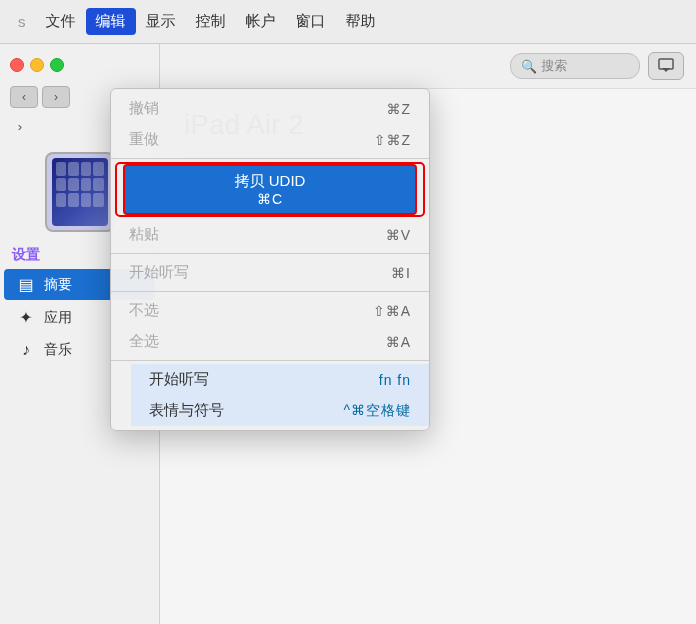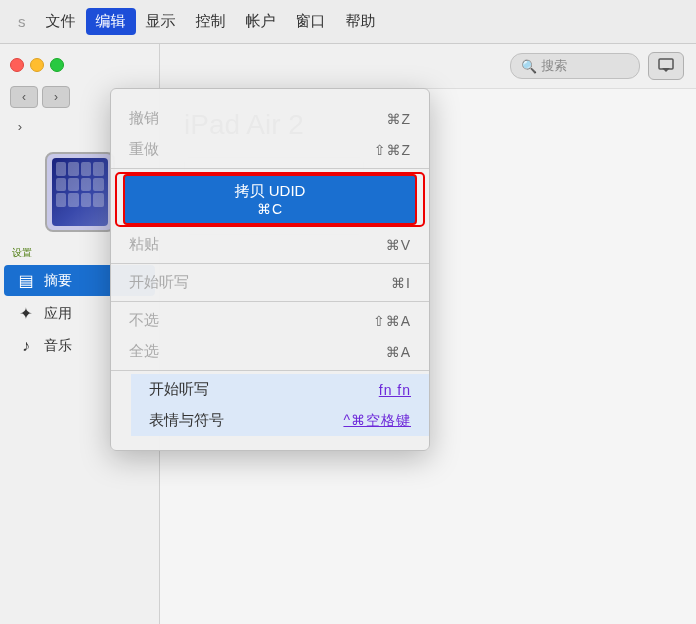--- a/index.html
+++ b/index.html
@@ -241,7 +241,7 @@
       border-radius: 6px;
       box-shadow: 0 8px 30px rgba(0,0,0,0.25);
       z-index: 200;
-      padding: 14px 0;
+      padding: 4px 0;
     }
 
     .menu-item {

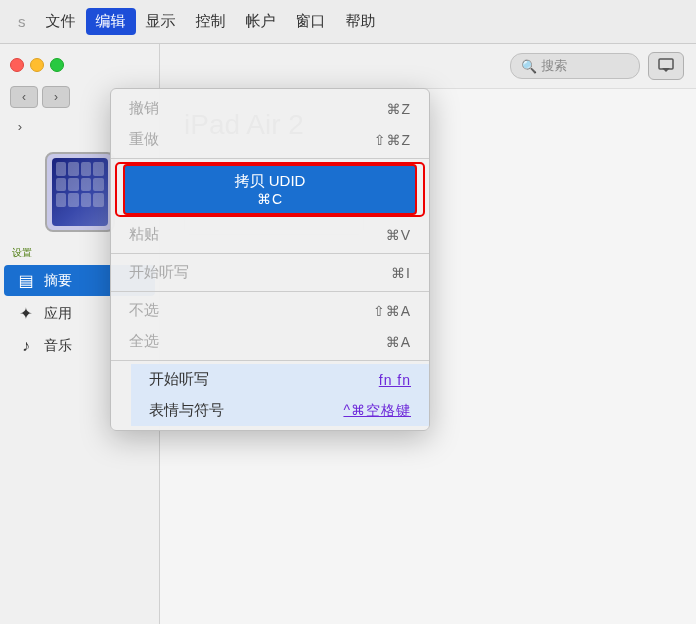--- a/index.html
+++ b/index.html
@@ -137,10 +137,10 @@
     }
 
     .sidebar-section-label {
-      font-size: 10px;
-      color: #4d7c0f;
+      font-size: 14px;
+      color: #8b5cf6;
       padding: 6px 12px 4px;
-      font-weight: 400;
+      font-weight: 700;
     }
 
     .sidebar-nav-item {

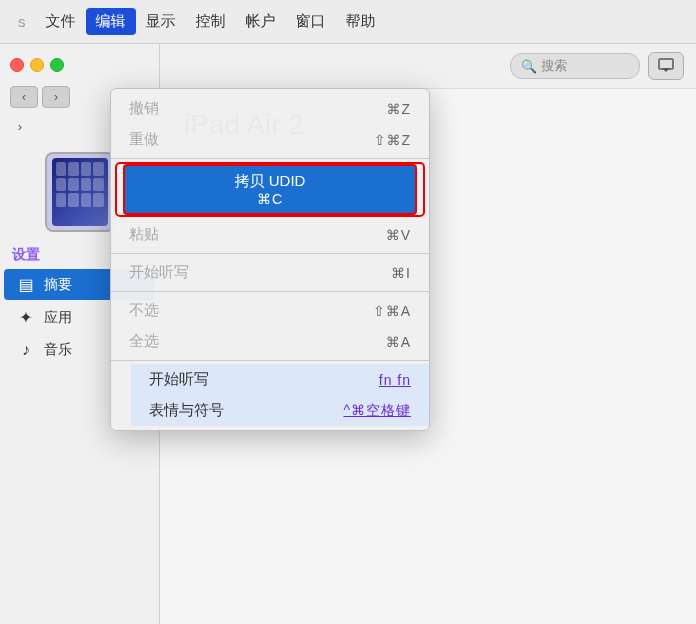--- a/index.html
+++ b/index.html
@@ -280,8 +280,7 @@
       color: #fff;
     }
     .menu-item.light-bg .menu-shortcut {
-      color: #6d28d9;
-      text-decoration: underline;
+      color: #0369a1;
     }
     .menu-divider {
       height: 1px;

